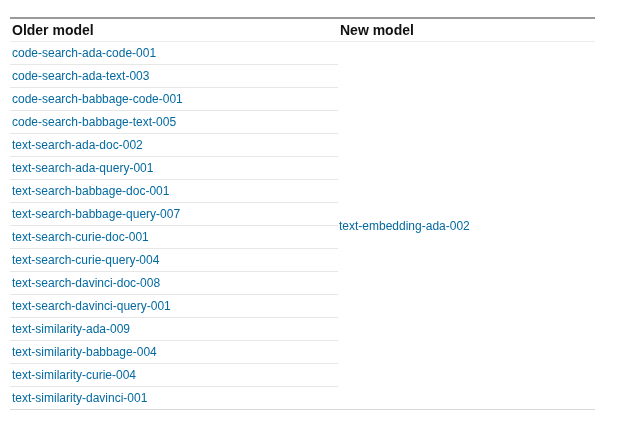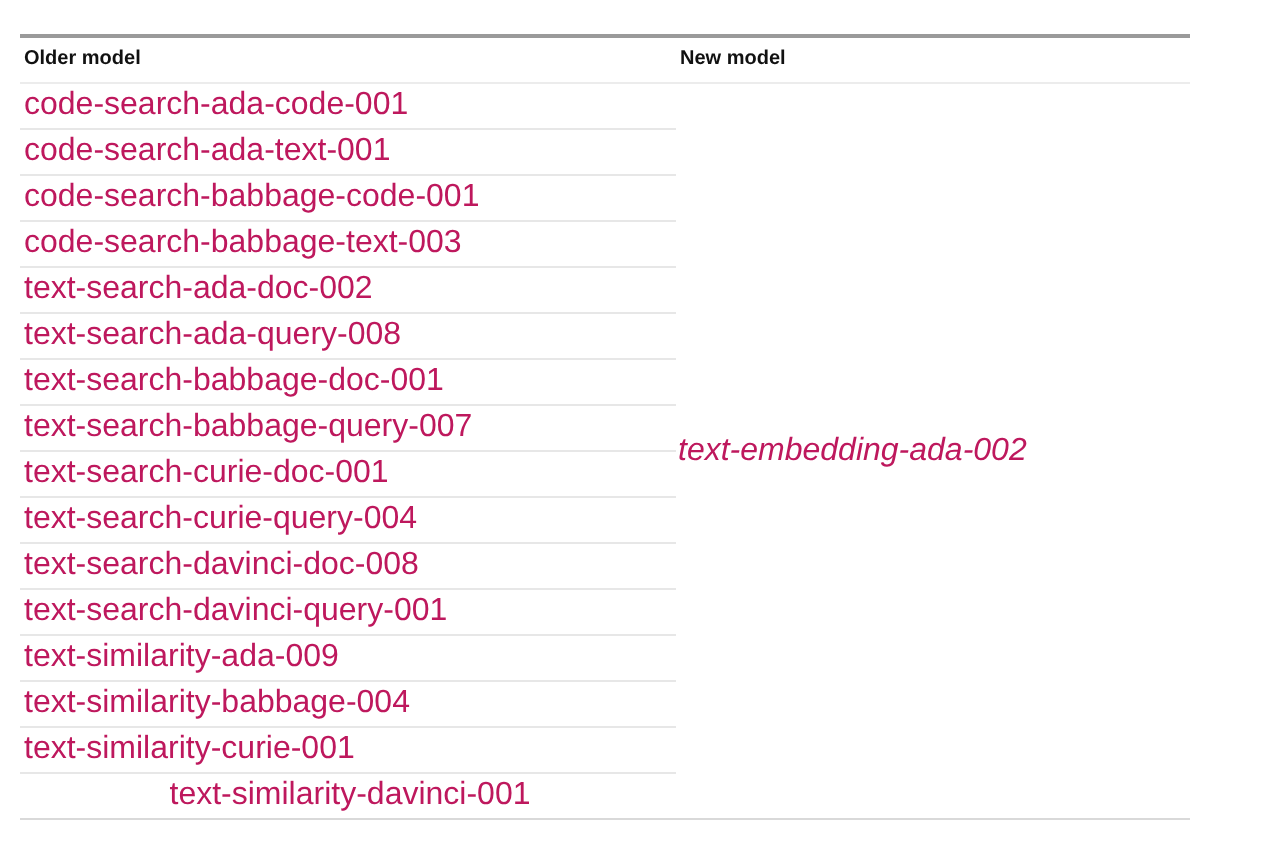--- a/index.html
+++ b/index.html
@@ -24,7 +24,7 @@
   col.col-new   { width: 257px; }
   thead th {
     text-align: left;
-    font-size: 10px;
+    font-size: 14px;
     font-weight: 700;
     color: #111111;
     line-height: 18px;

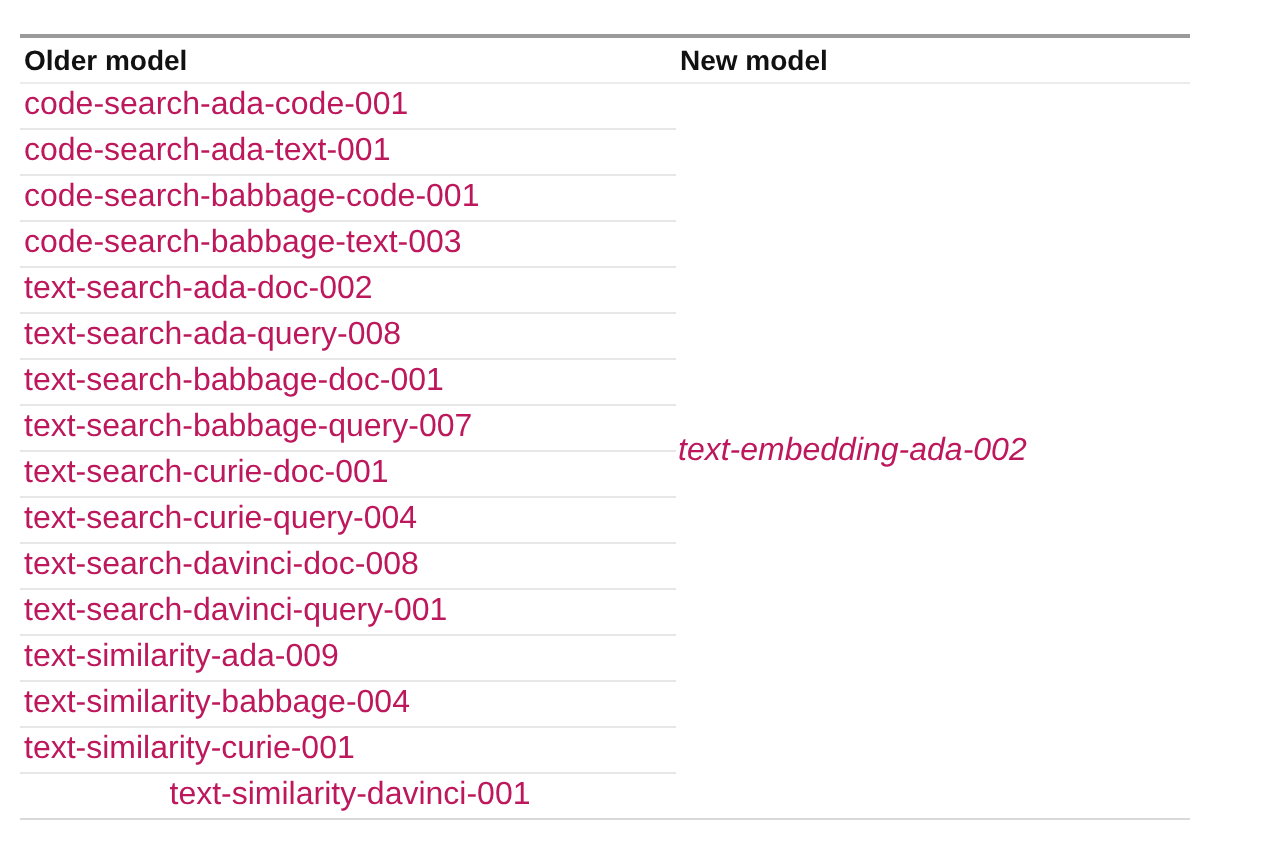--- a/index.html
+++ b/index.html
@@ -33,12 +33,12 @@
     border-bottom: 1px solid #ececec;
   }
   tbody td {
-    font-size: 16px;
+    font-size: 12px;
     font-weight: 400;
     line-height: 18px;
     padding: 2px 0 2px 2px;
     vertical-align: middle;
-    color: #be185d;
+    color: #0369a1;
   }
   tbody td.older-cell {
     border-bottom: 1px solid #e7e7e7;

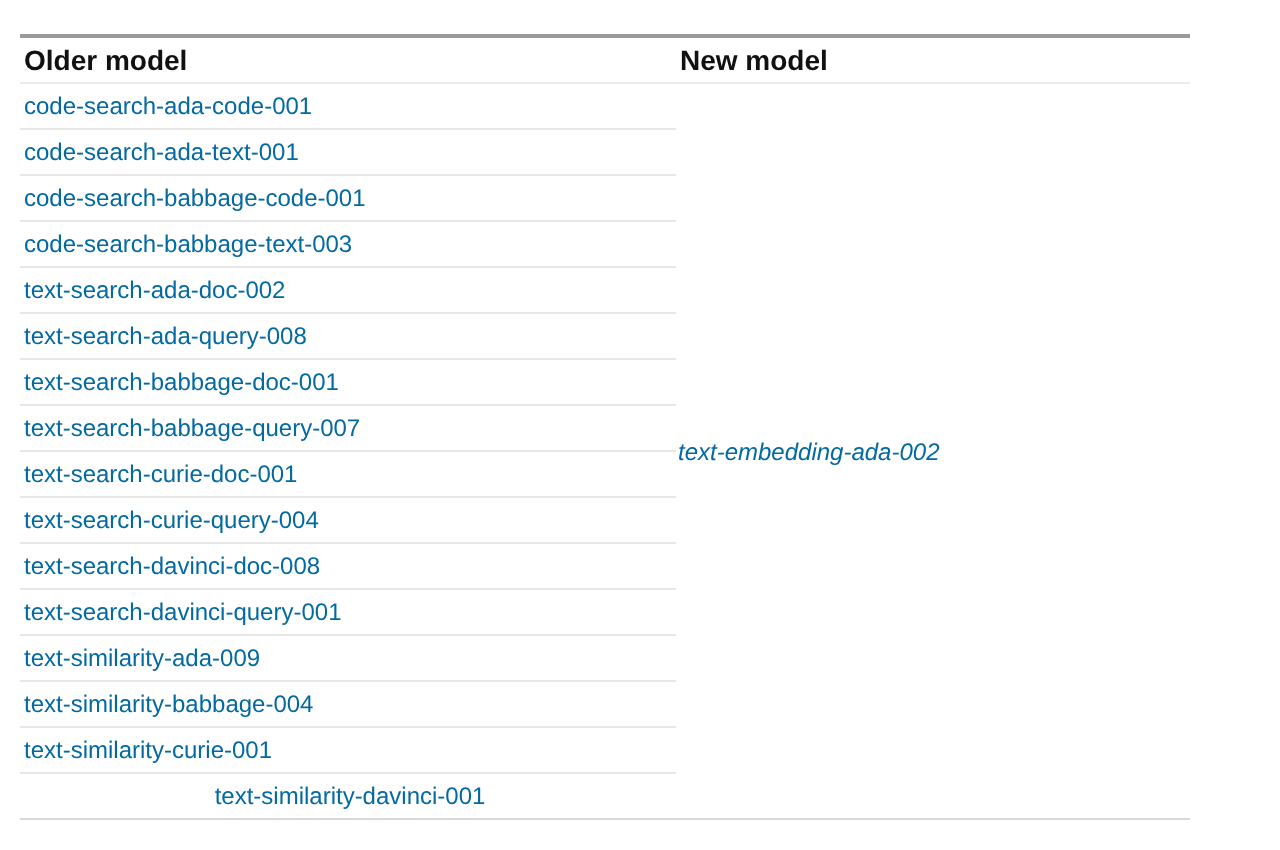--- a/index.html
+++ b/index.html
@@ -76,7 +76,7 @@
           <td class="new-cell" rowspan="16">text-embedding-ada-002</td>
         </tr>
         <tr>
-          <td class="older-cell">code-search-ada-text-001</td>
+          <td class="older-cell">code-search-ada-text-003</td>
         </tr>
         <tr>
           <td class="older-cell">code-search-babbage-code-001</td>

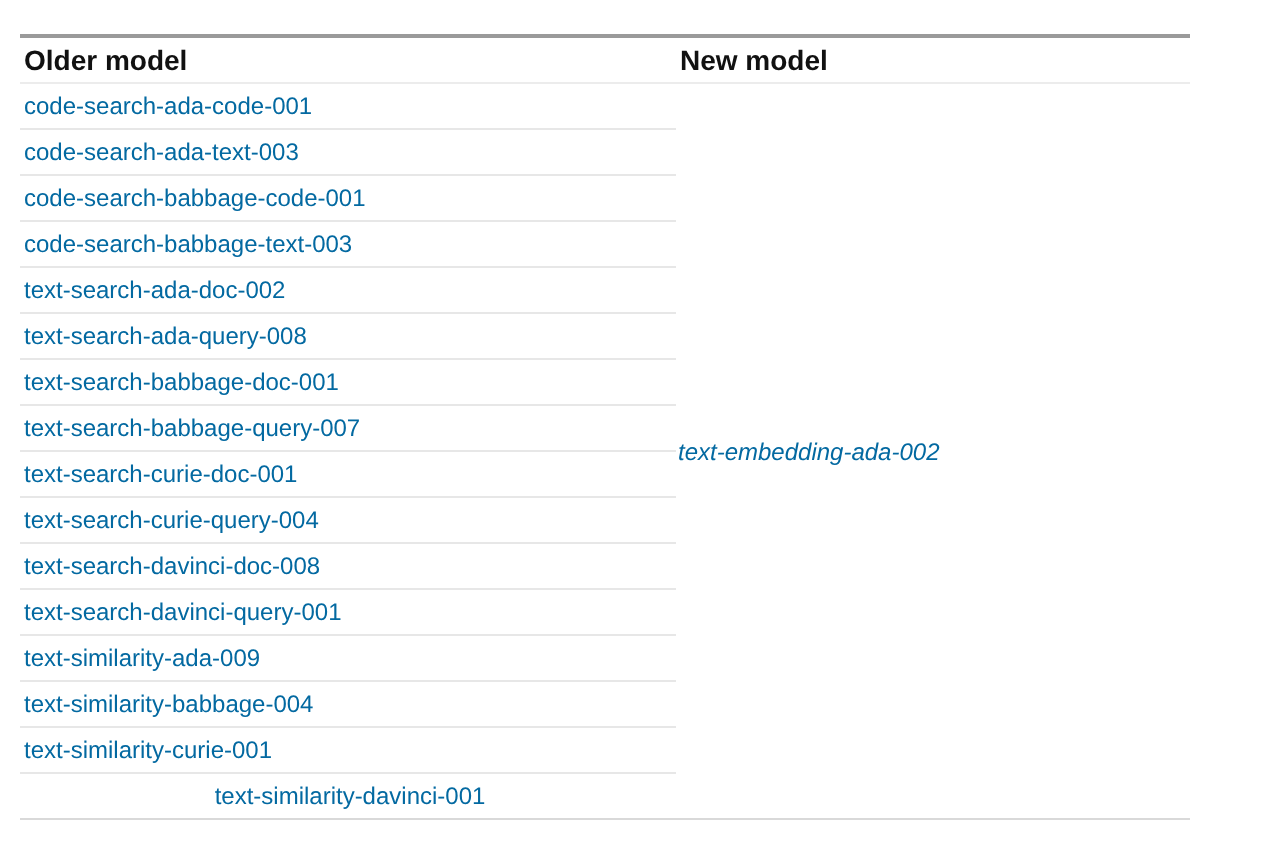--- a/index.html
+++ b/index.html
@@ -82,7 +82,7 @@
           <td class="older-cell">code-search-babbage-code-001</td>
         </tr>
         <tr>
-          <td class="older-cell">code-search-babbage-text-003</td>
+          <td class="older-cell">code-search-babbage-text-005</td>
         </tr>
         <tr>
           <td class="older-cell">text-search-ada-doc-002</td>

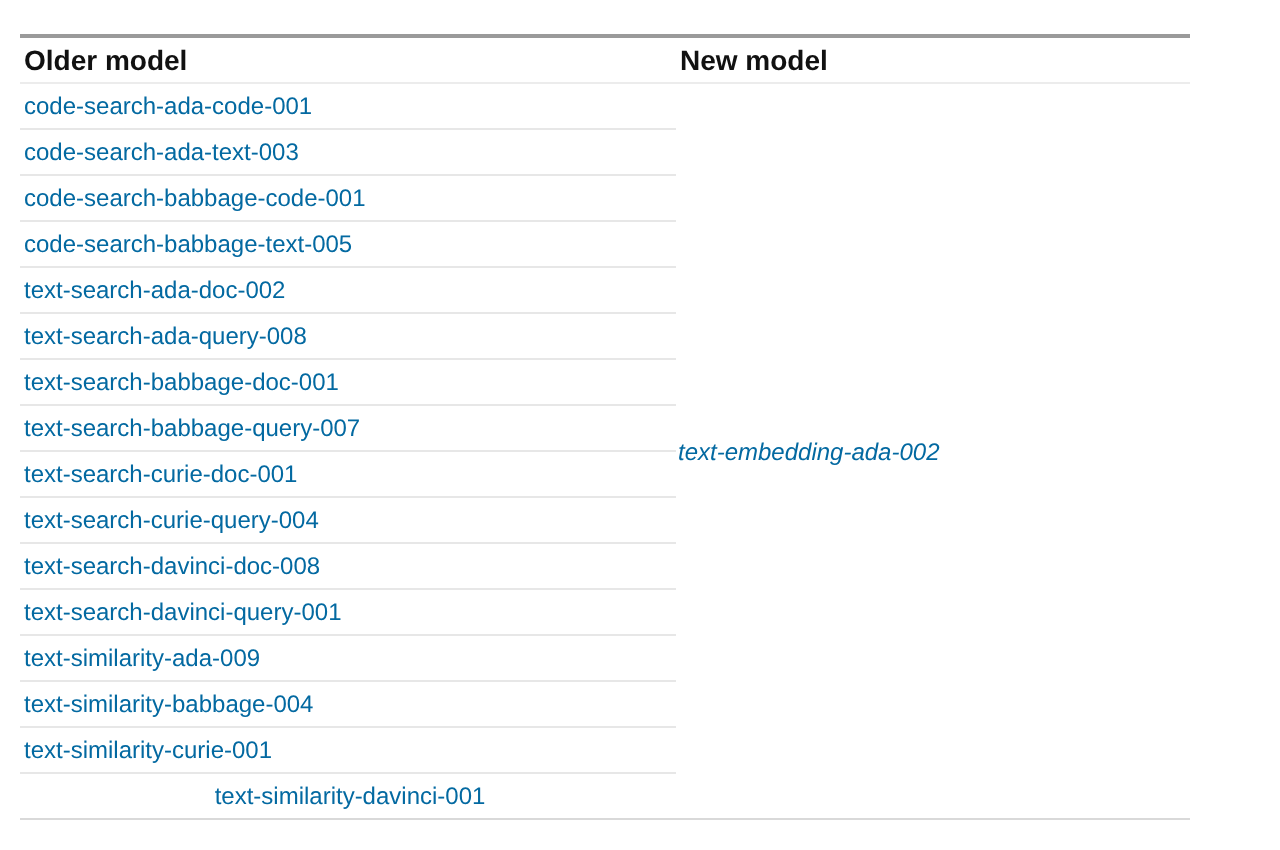--- a/index.html
+++ b/index.html
@@ -88,7 +88,7 @@
           <td class="older-cell">text-search-ada-doc-002</td>
         </tr>
         <tr>
-          <td class="older-cell">text-search-ada-query-008</td>
+          <td class="older-cell">text-search-ada-query-001</td>
         </tr>
         <tr>
           <td class="older-cell">text-search-babbage-doc-001</td>

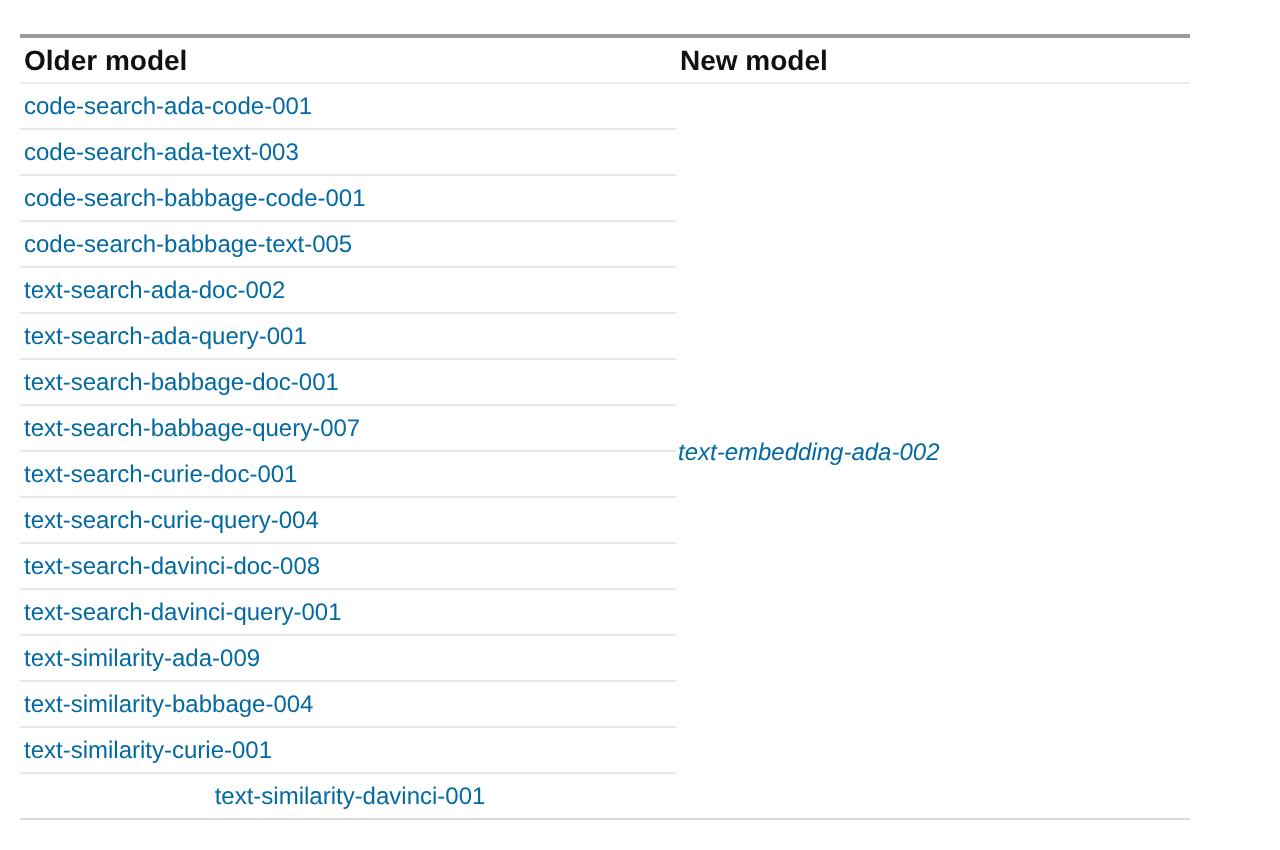--- a/index.html
+++ b/index.html
@@ -51,7 +51,6 @@
     vertical-align: middle;
     border-bottom: 1px solid #d9d9d9;
     padding-left: 1px;
-    font-style: italic;
   }
 </style>
 </head>

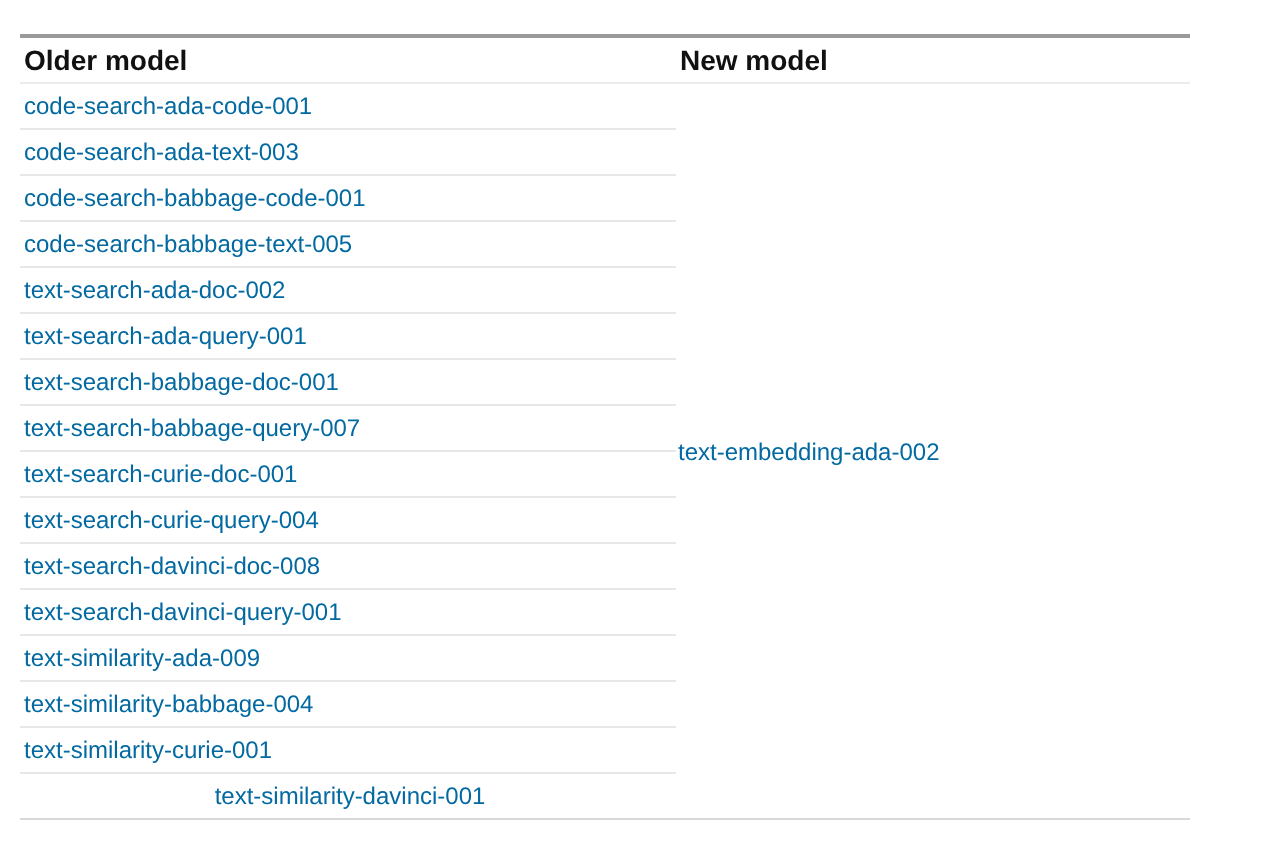--- a/index.html
+++ b/index.html
@@ -114,7 +114,7 @@
           <td class="older-cell">text-similarity-babbage-004</td>
         </tr>
         <tr>
-          <td class="older-cell">text-similarity-curie-001</td>
+          <td class="older-cell">text-similarity-curie-004</td>
         </tr>
         <tr>
           <td class="older-cell">text-similarity-davinci-001</td>

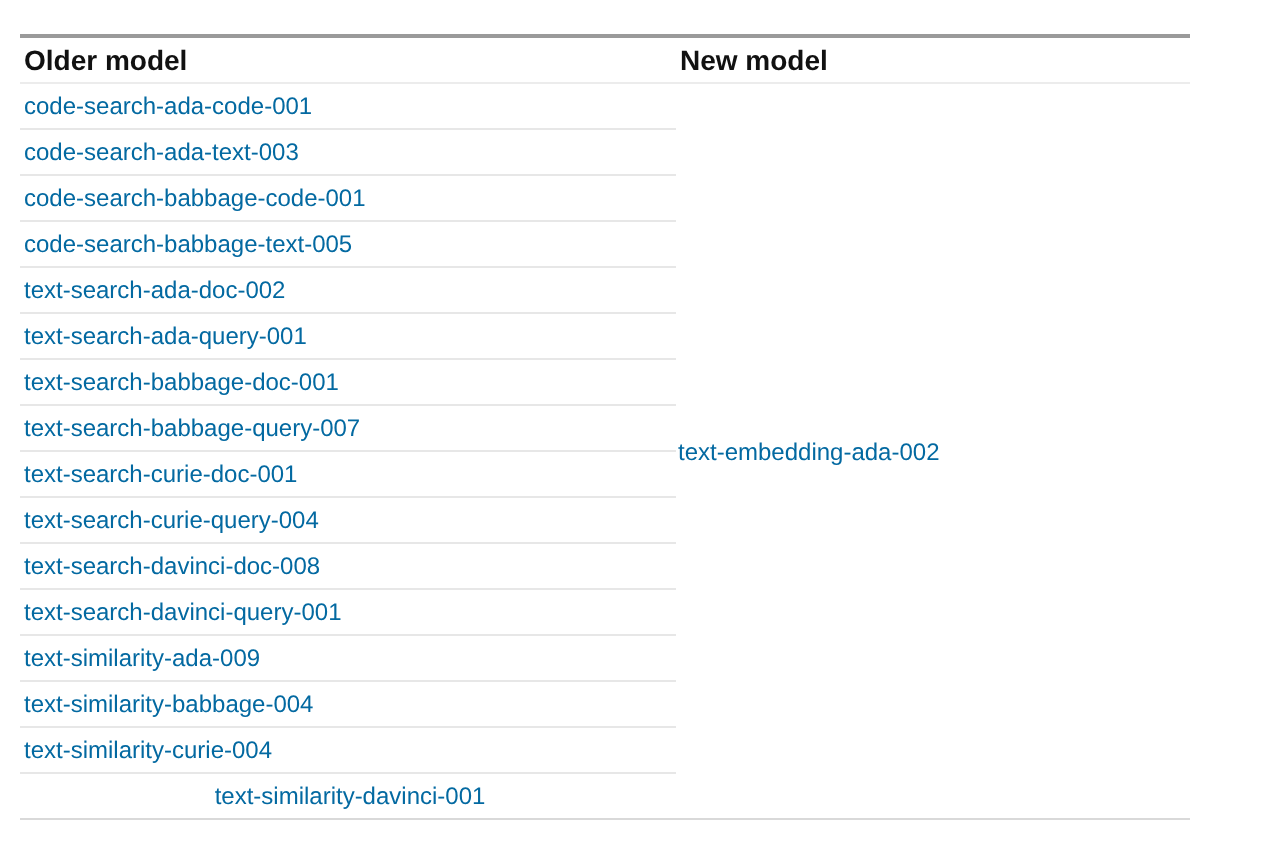--- a/index.html
+++ b/index.html
@@ -45,7 +45,6 @@
   }
   tbody tr:last-child td.older-cell {
     border-bottom: 1px solid #d9d9d9;
-    text-align: center;
   }
   tbody td.new-cell {
     vertical-align: middle;

